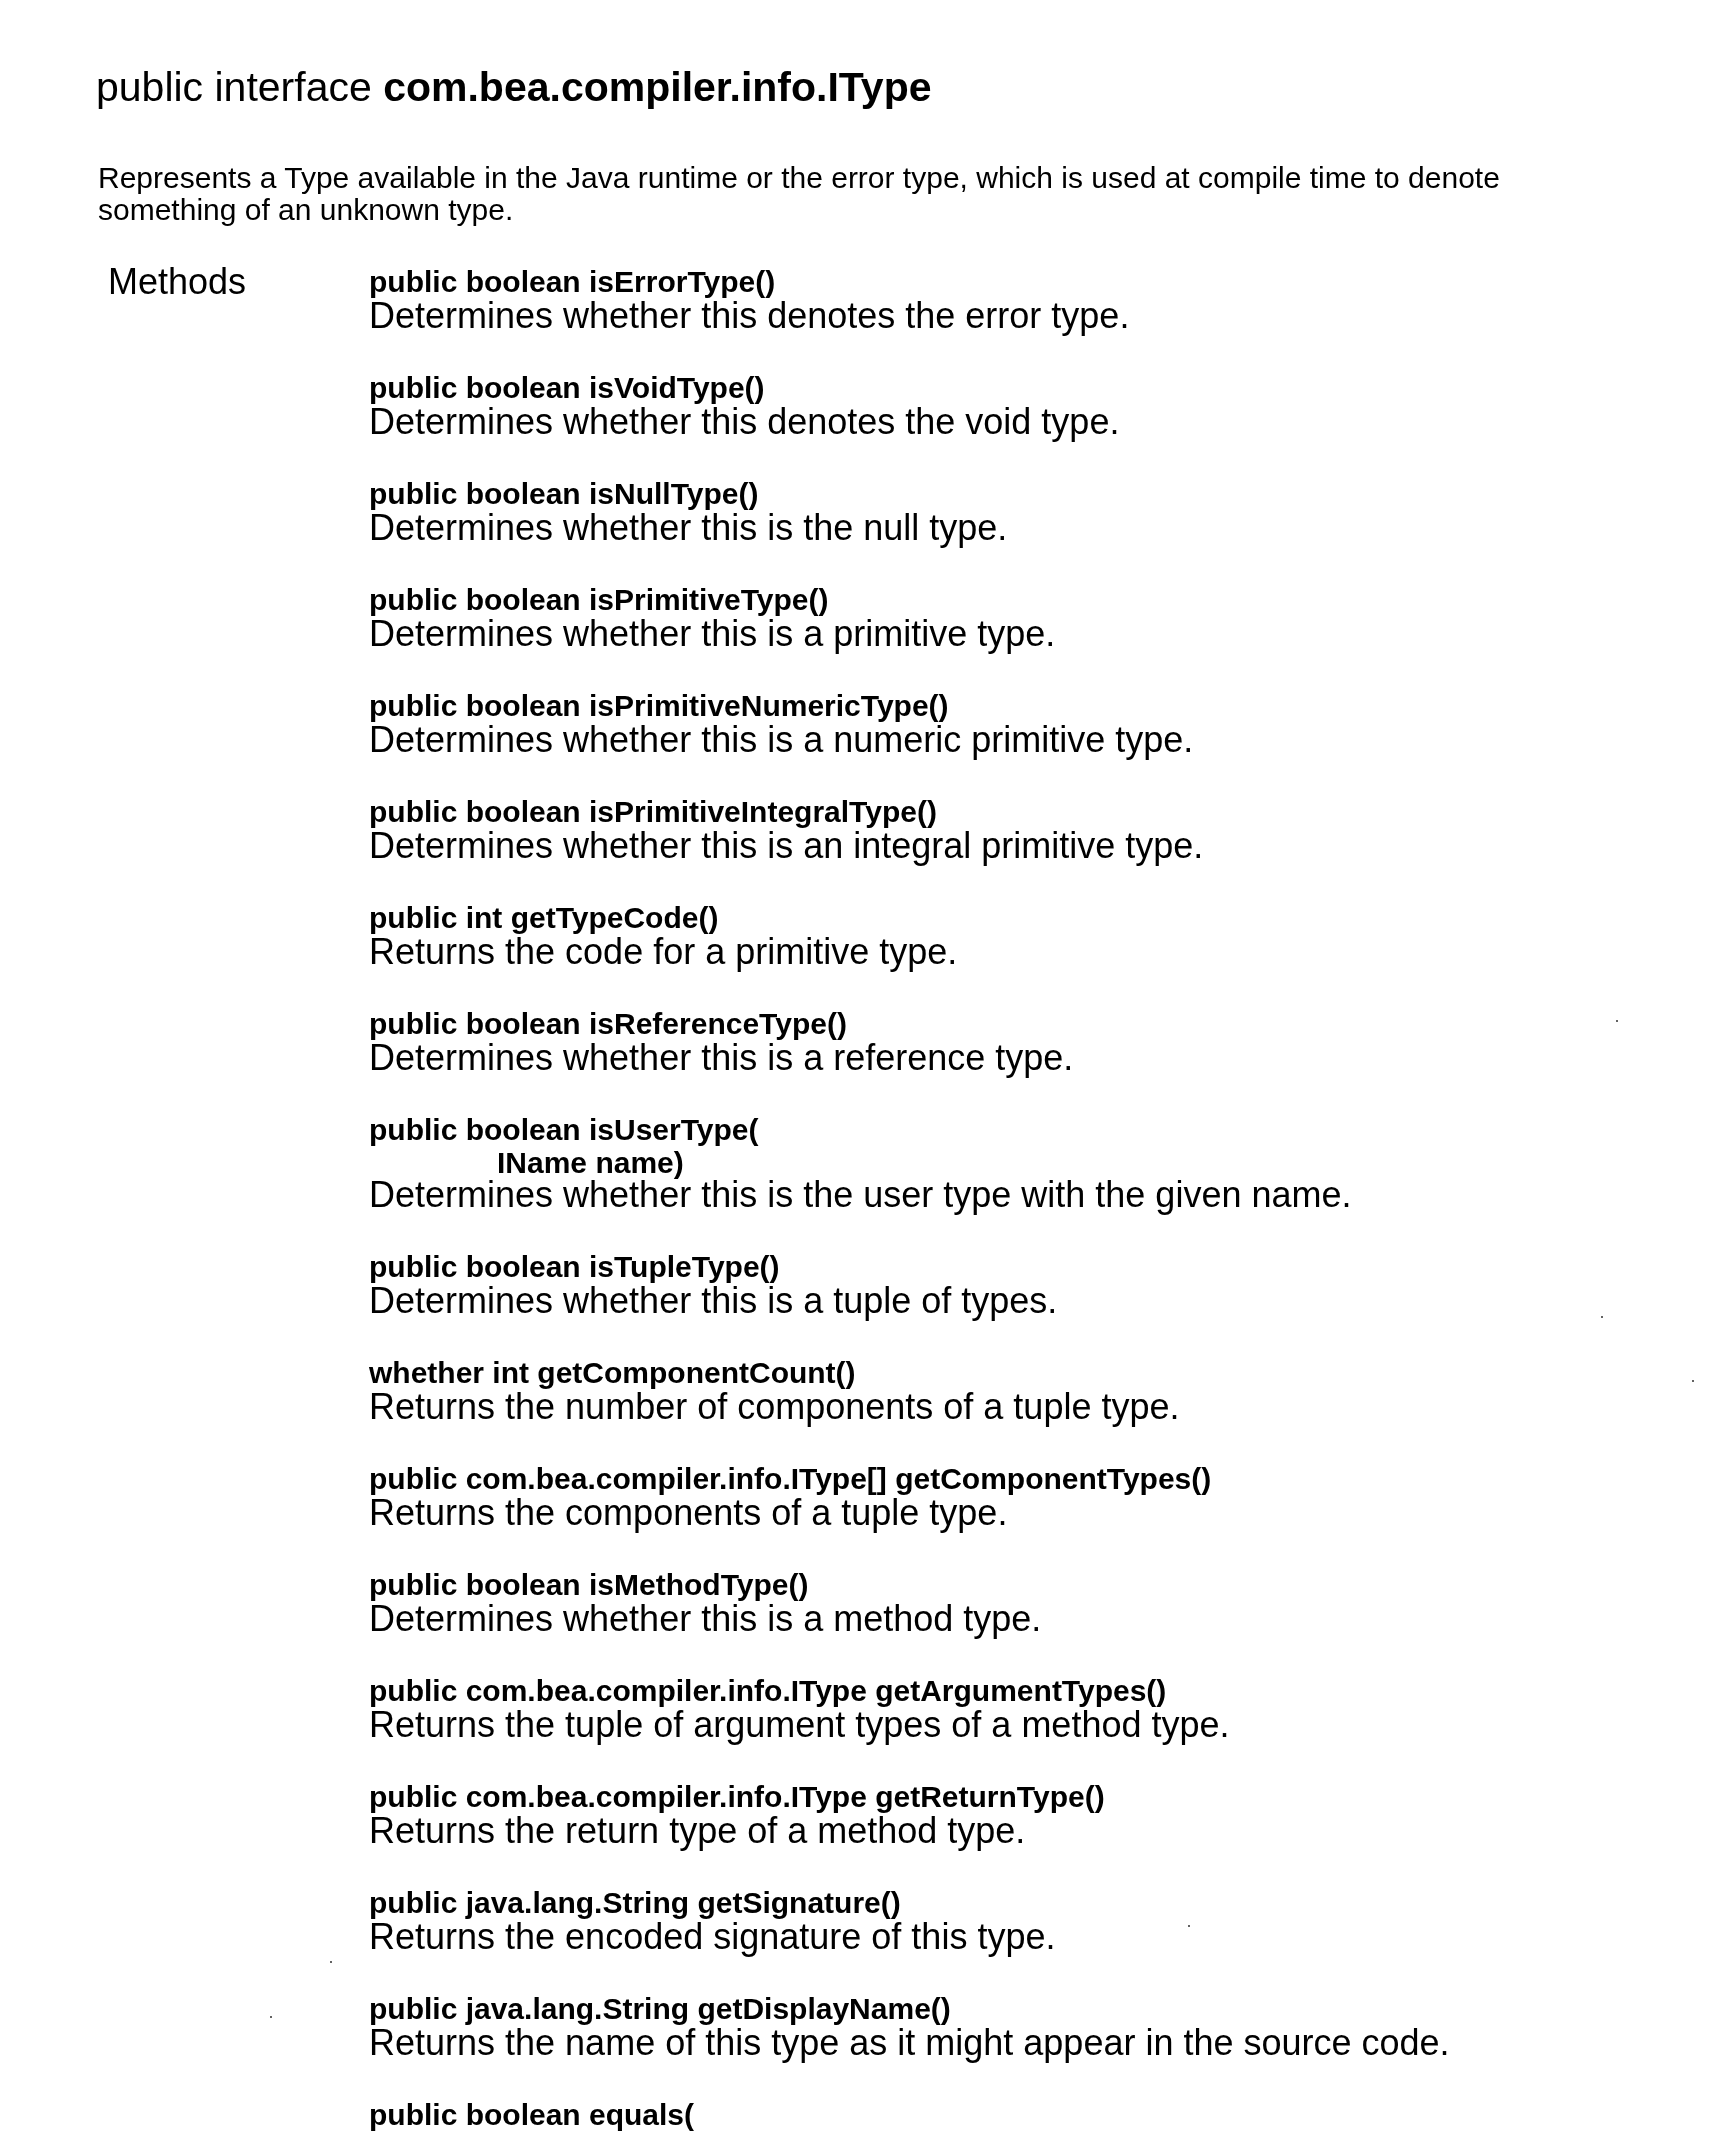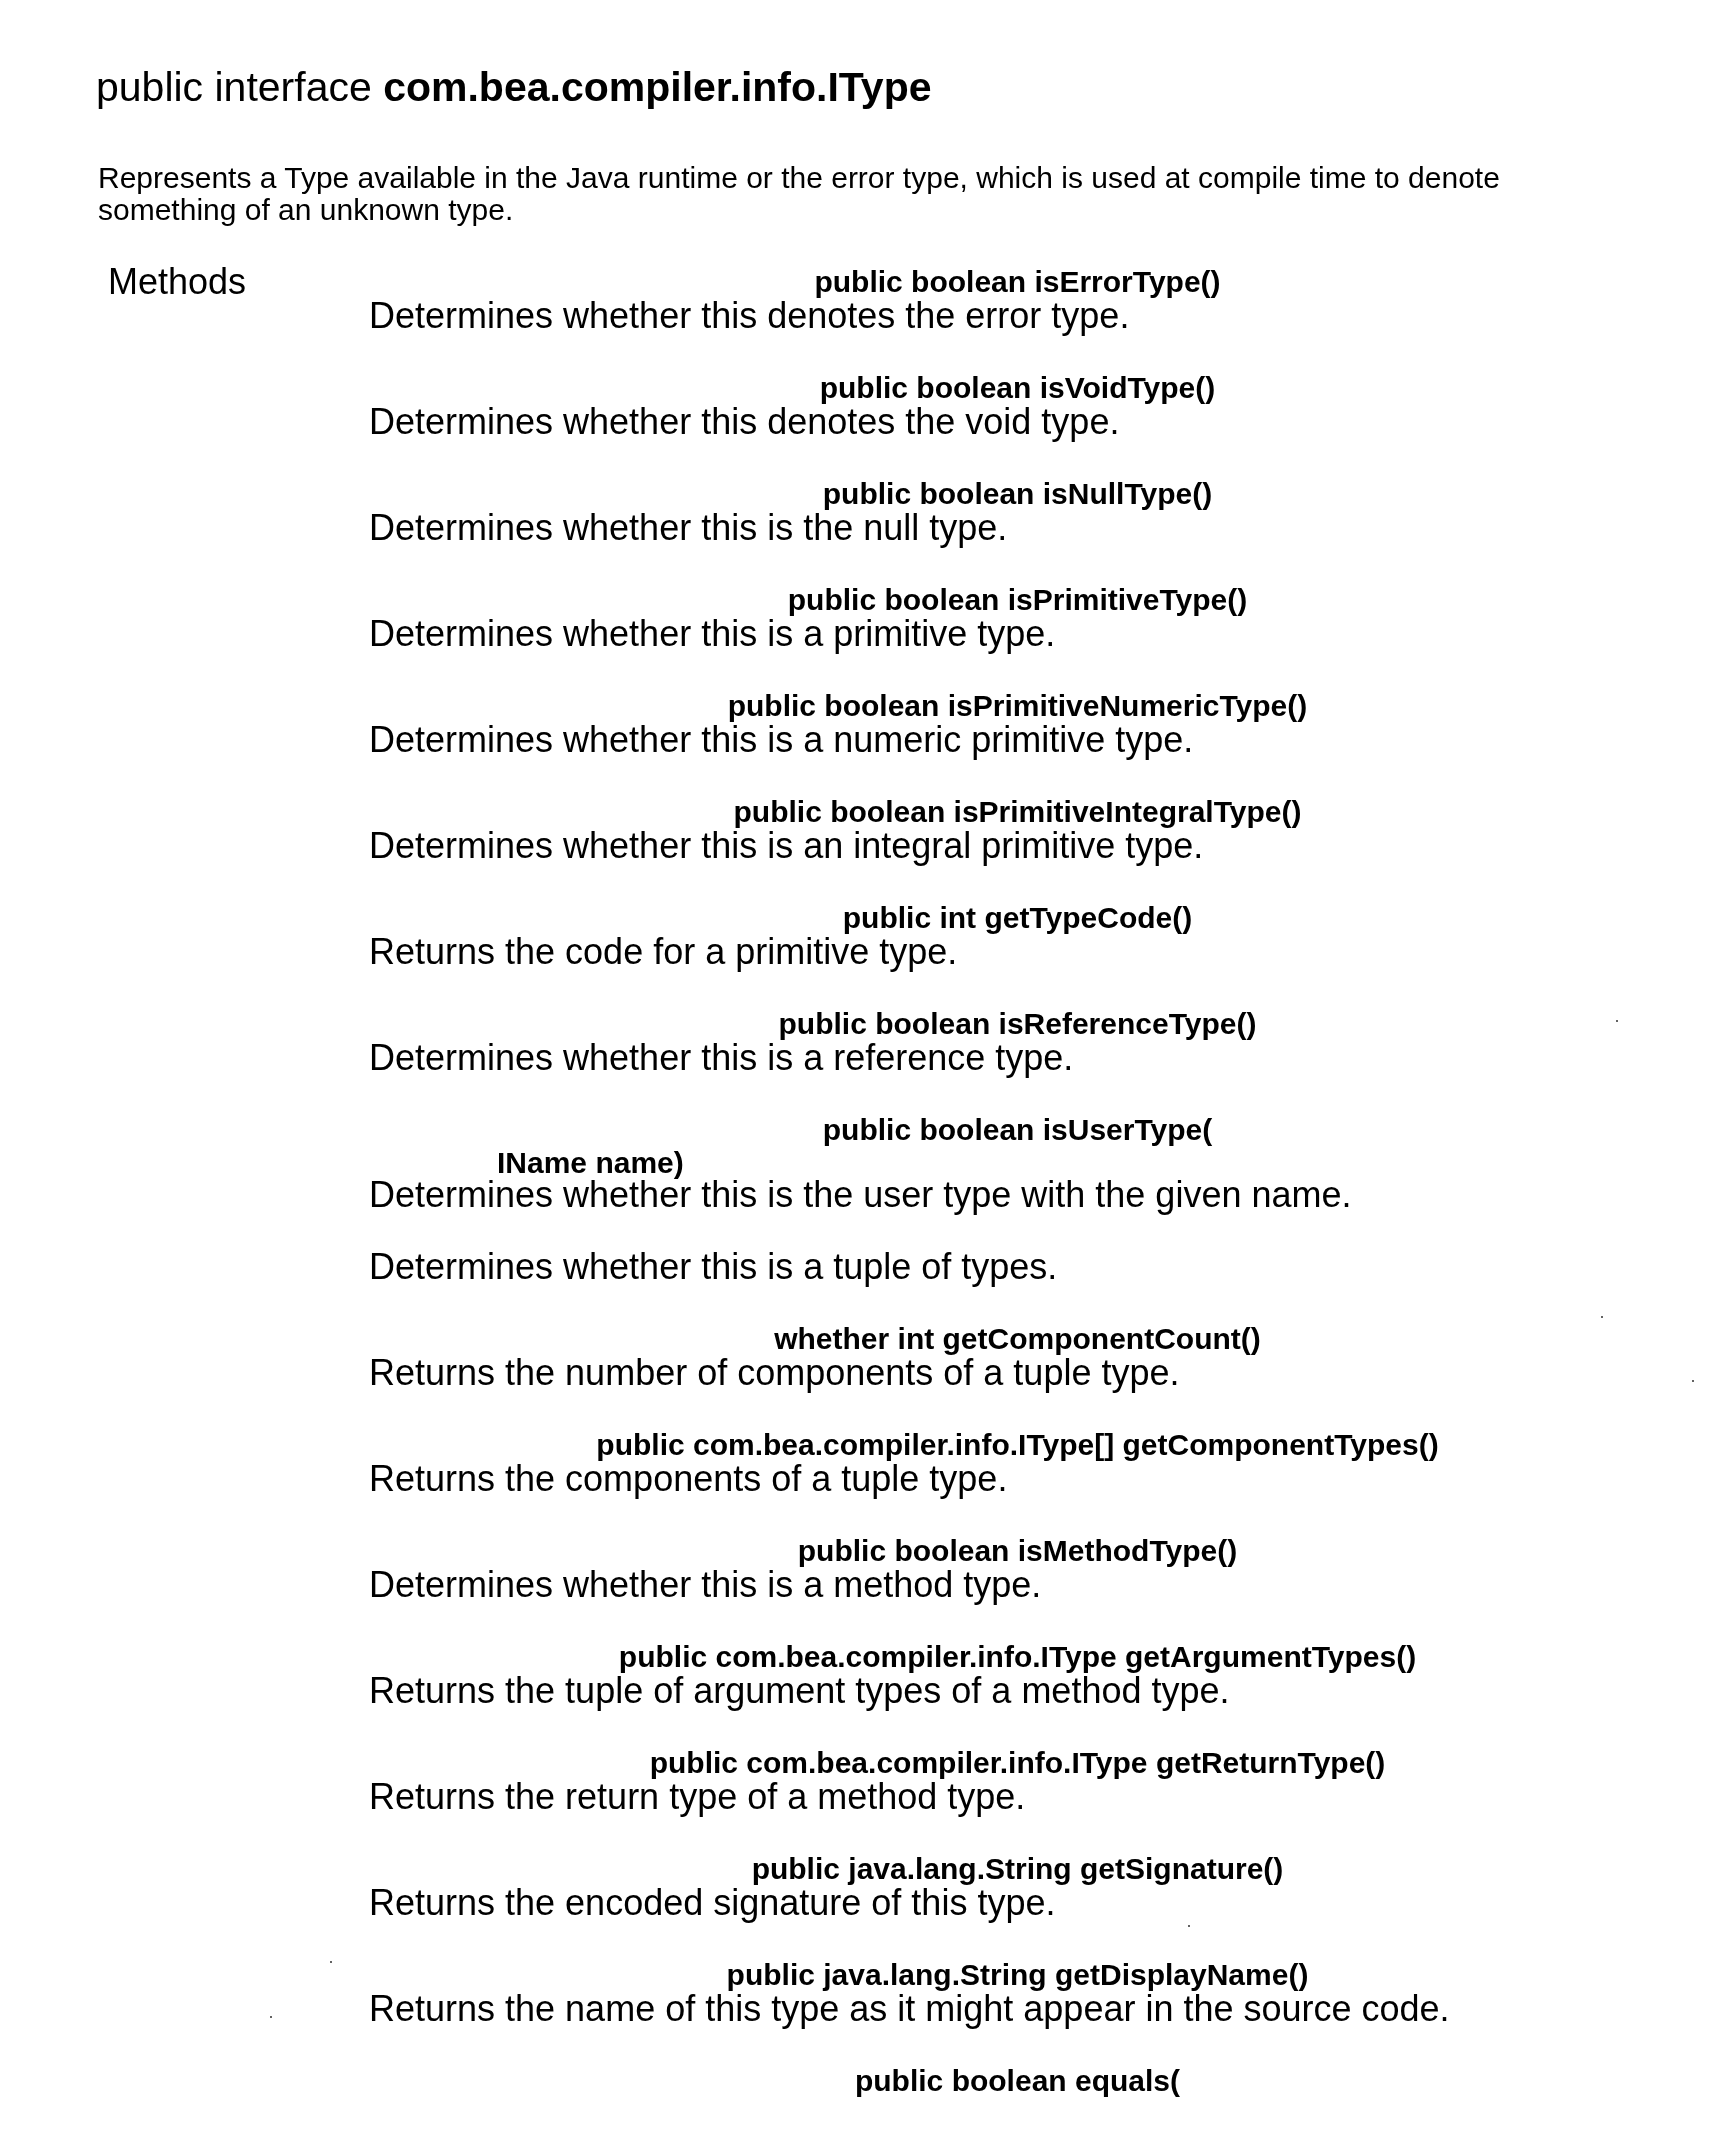--- a/index.html
+++ b/index.html
@@ -71,7 +71,6 @@
       line-height: 34px;
       white-space: nowrap;
       display: block;
-      text-align: center;
     }
     .param {
       font-weight: bold;

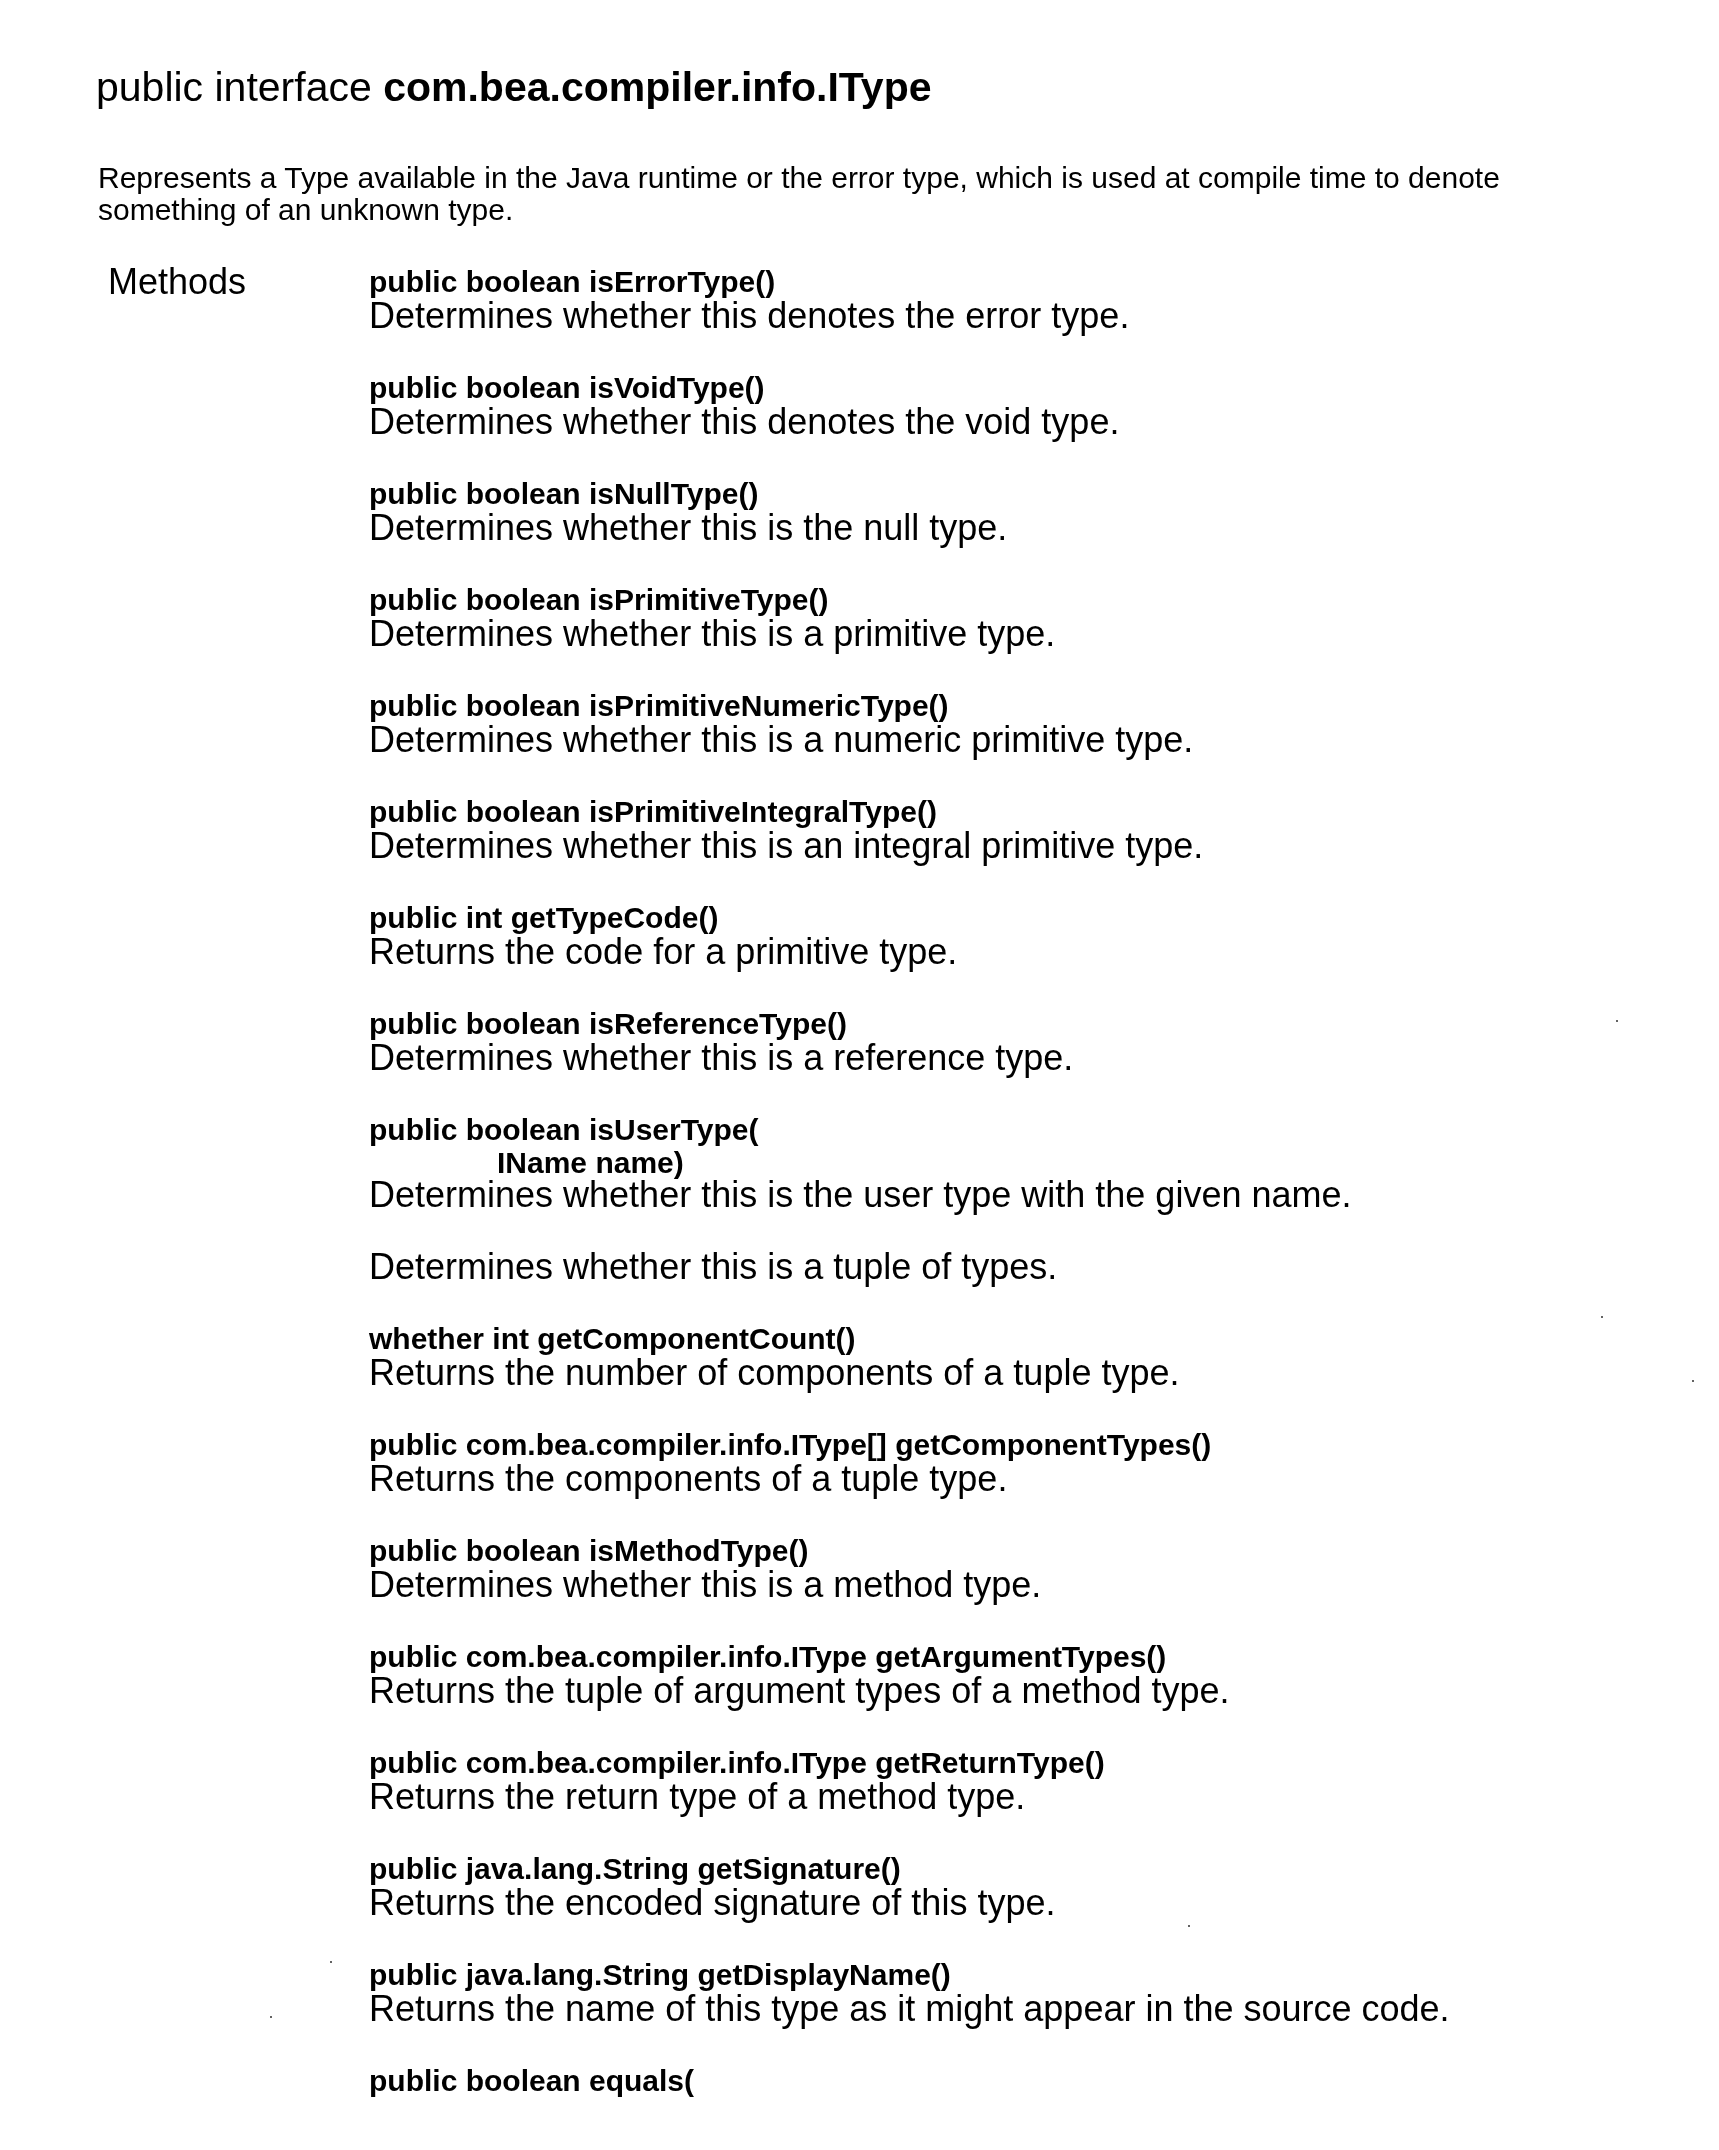--- a/index.html
+++ b/index.html
@@ -144,6 +144,7 @@
       <span class="desc">Determines whether this is the user type with the given name.</span>
     </li>
     <li class="method">
+      <span class="sig">public boolean isTupleType()</span>
       <span class="desc">Determines whether this is a tuple of types.</span>
     </li>
     <li class="method">

